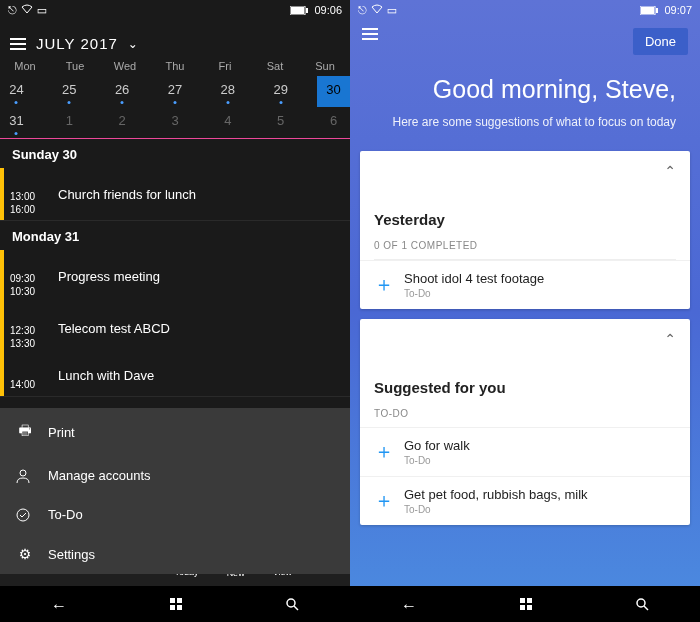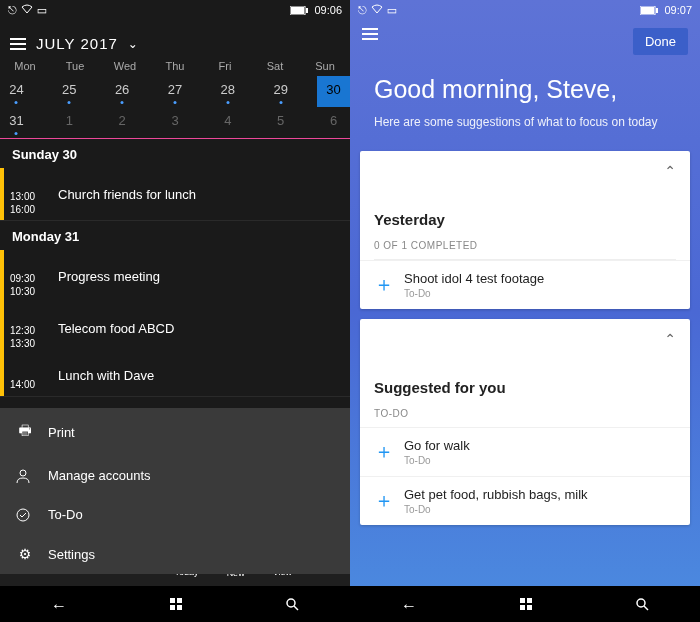--- a/index.html
+++ b/index.html
@@ -56,7 +56,7 @@
   
   .todo-header { display: flex; justify-content: space-between; padding: 8px 12px; }
   .done-btn { background: #3b5fc9; padding: 6px 12px; border-radius: 2px; font-size: 13px; }
-  .greeting { text-align: left; padding: 12px 24px 20px; }
+  .greeting { text-align: right; padding: 12px 24px 20px; }
   .greeting h1 { font-size: 25px; font-weight: 300; margin-bottom: 10px; }
   .greeting p { font-size: 12px; opacity: 0.9; line-height: 1.4; }
 

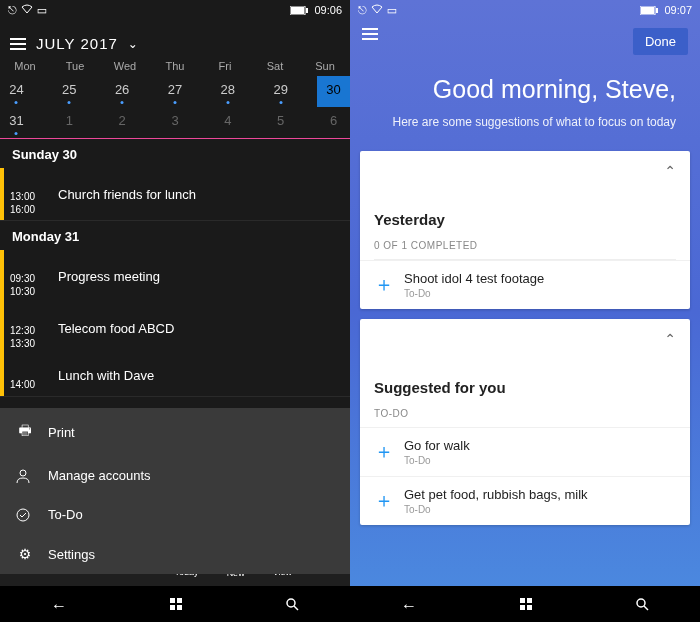--- a/index.html
+++ b/index.html
@@ -167,7 +167,7 @@
             <div>12:30</div>
             <div>13:30</div>
           </div>
-        <div class="event-title">Telecom food ABCD</div>
+        <div class="event-title">Telecom test ABCD</div>
       </div>
       <div class="event-row">
         <div class="event-bar yellow"></div>

